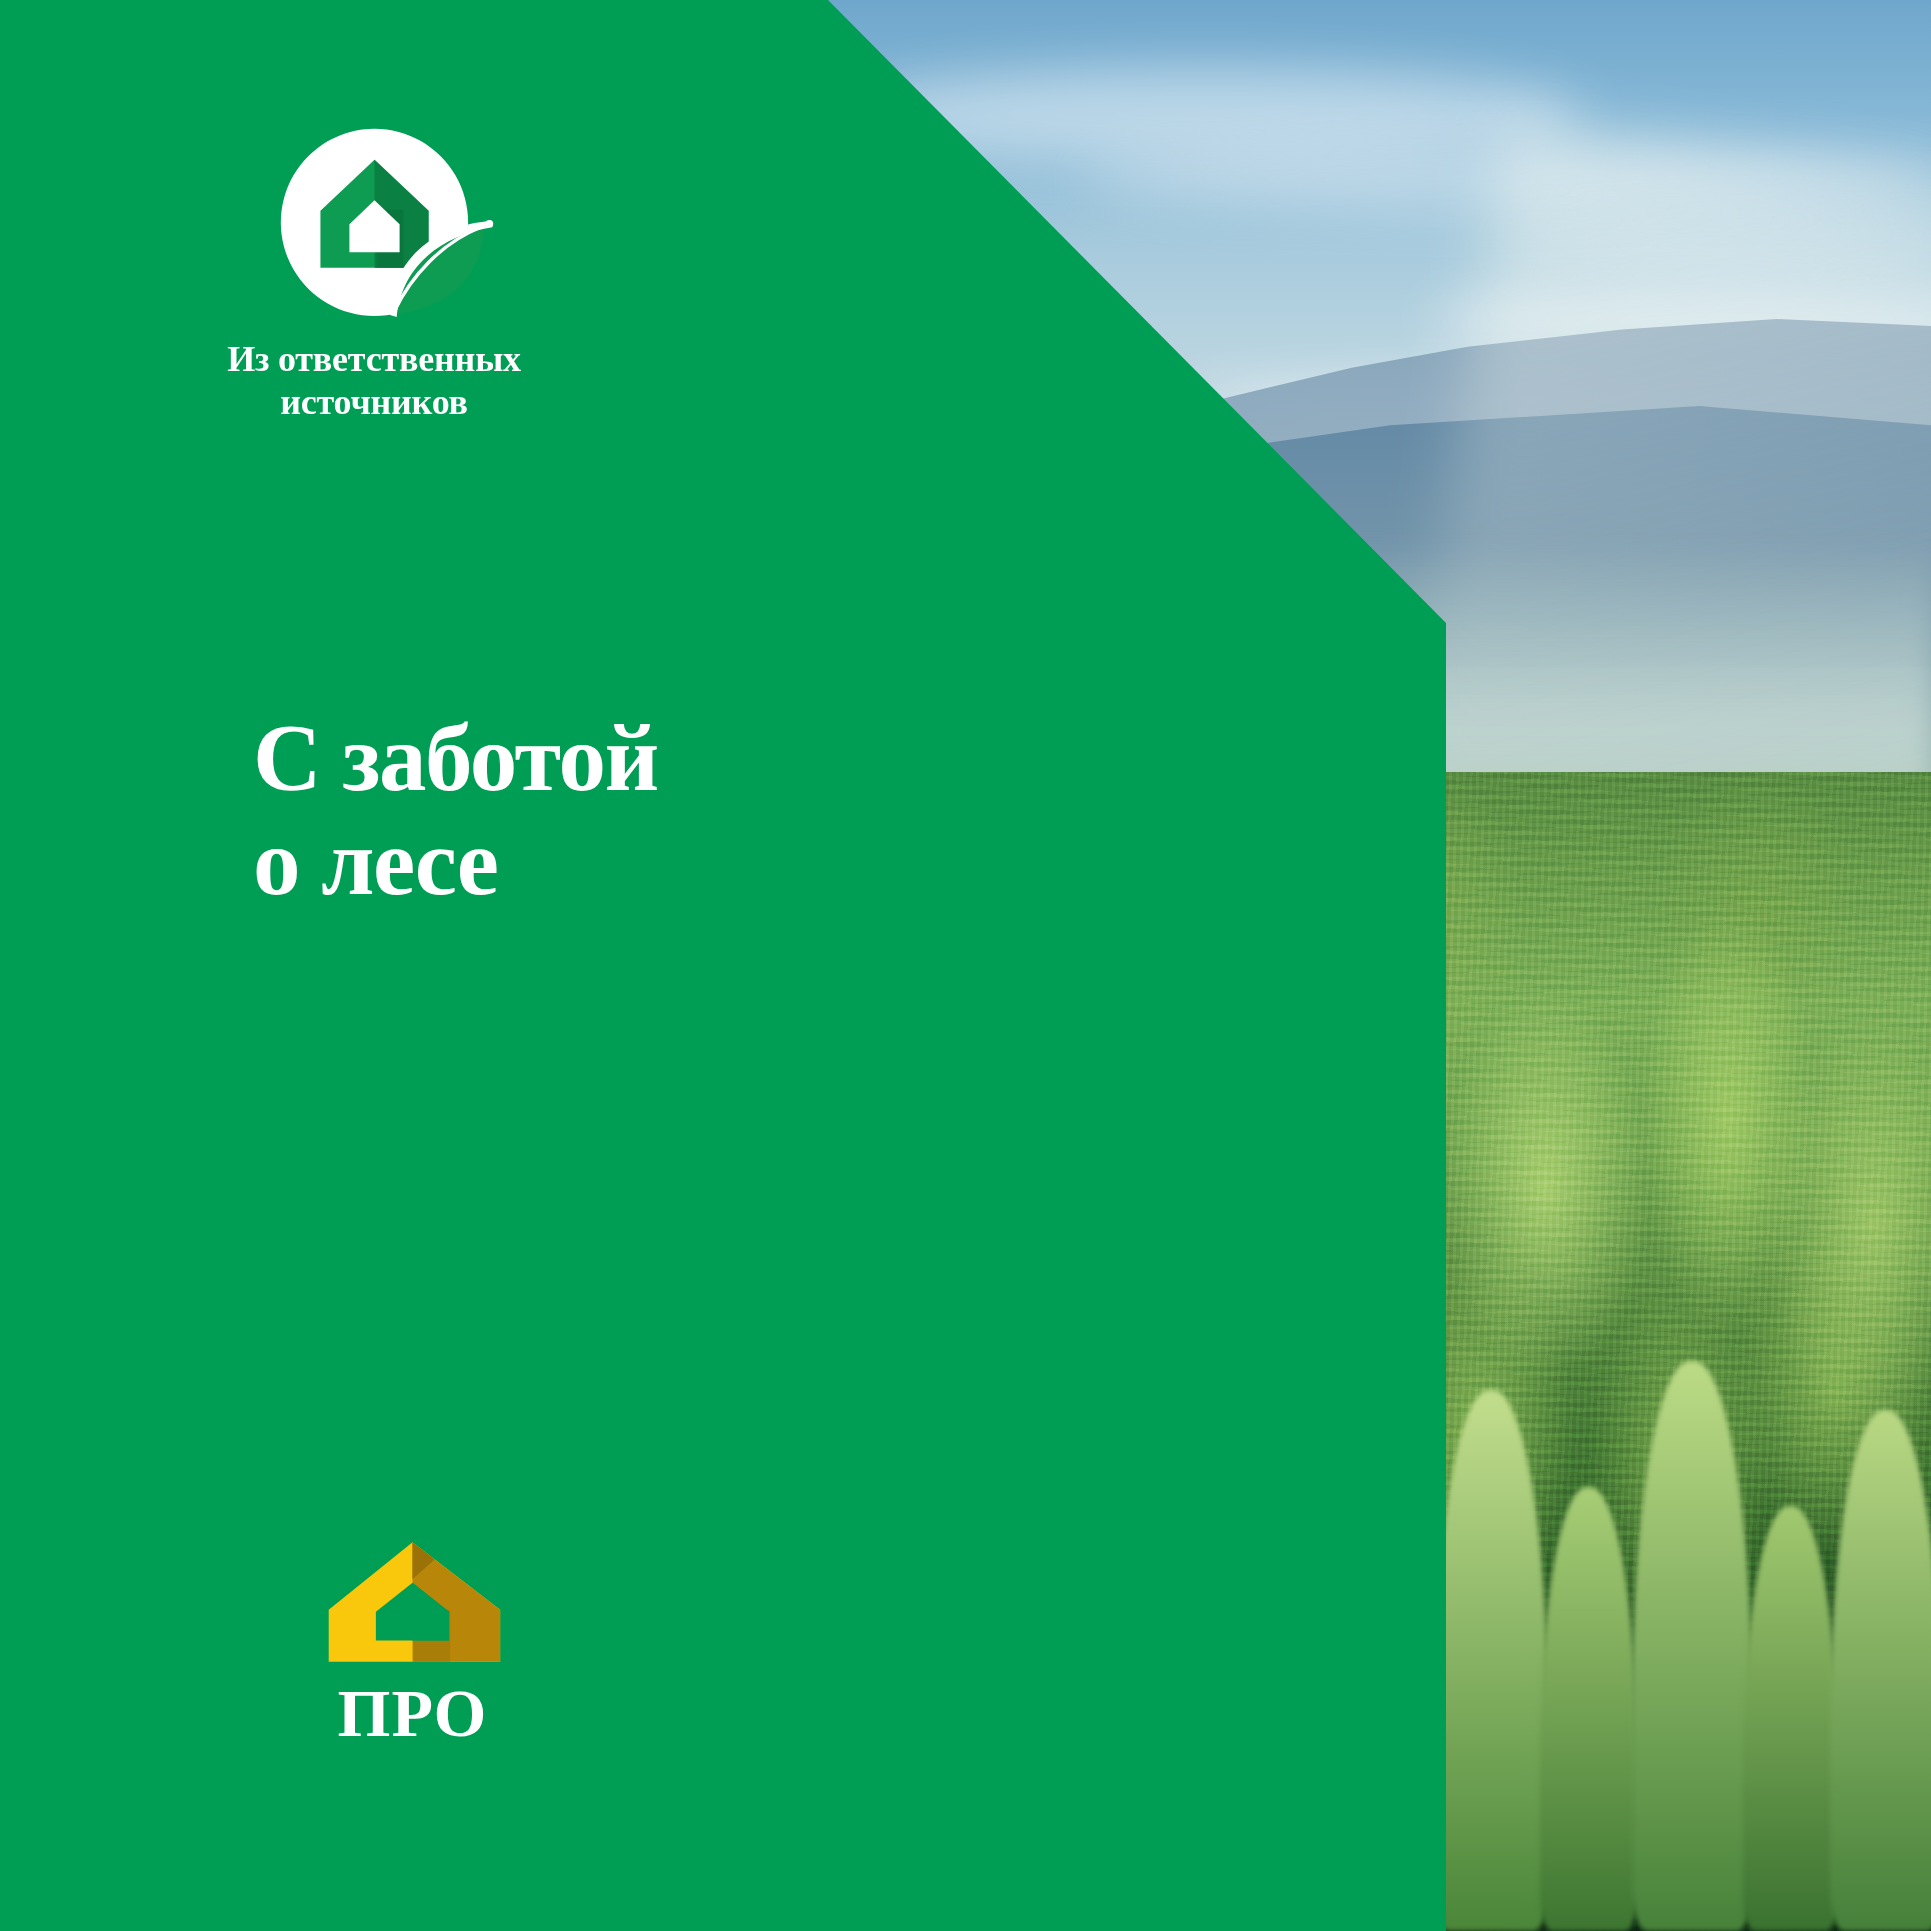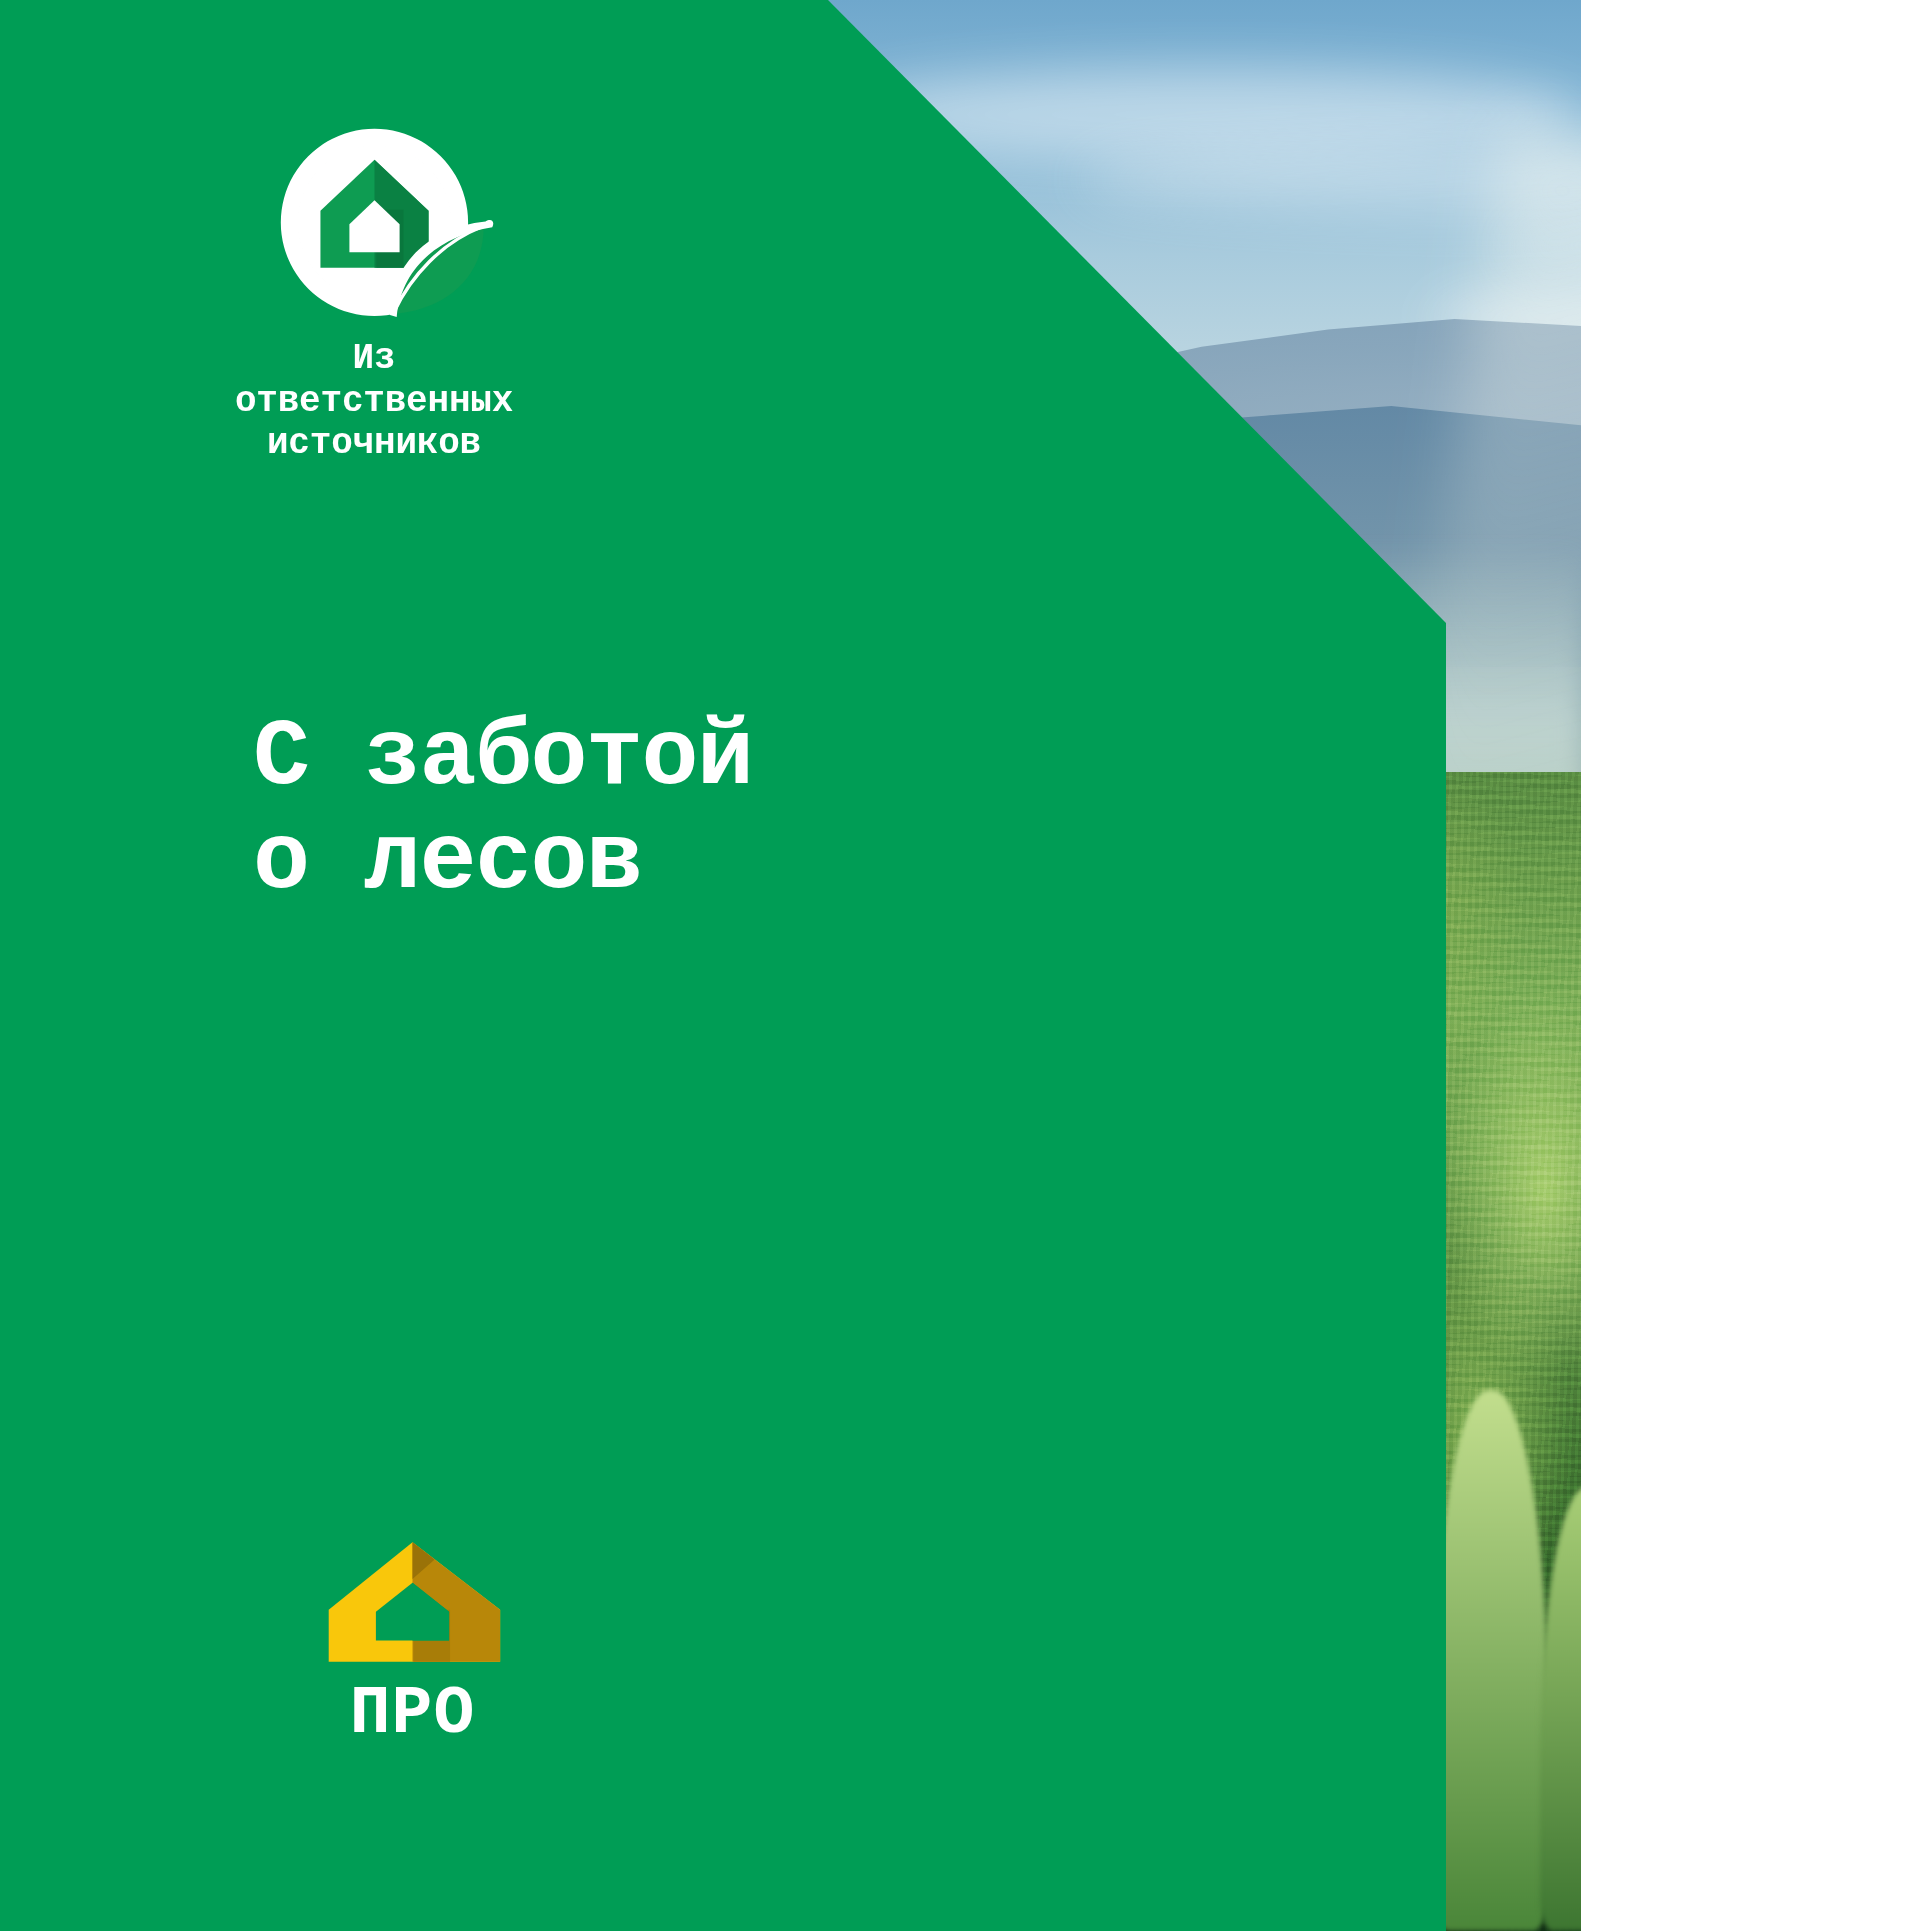--- a/index.html
+++ b/index.html
@@ -10,10 +10,10 @@
   }
   .poster {
     position: relative;
-    width: 1581px;
+    width: 1931px;
     height: 1931px;
     overflow: hidden;
-    font-family: Liberation Mono, monospace;
+    font-family: Liberation Serif, serif;
     background: #0d3b1e;
     user-select: none;
   }

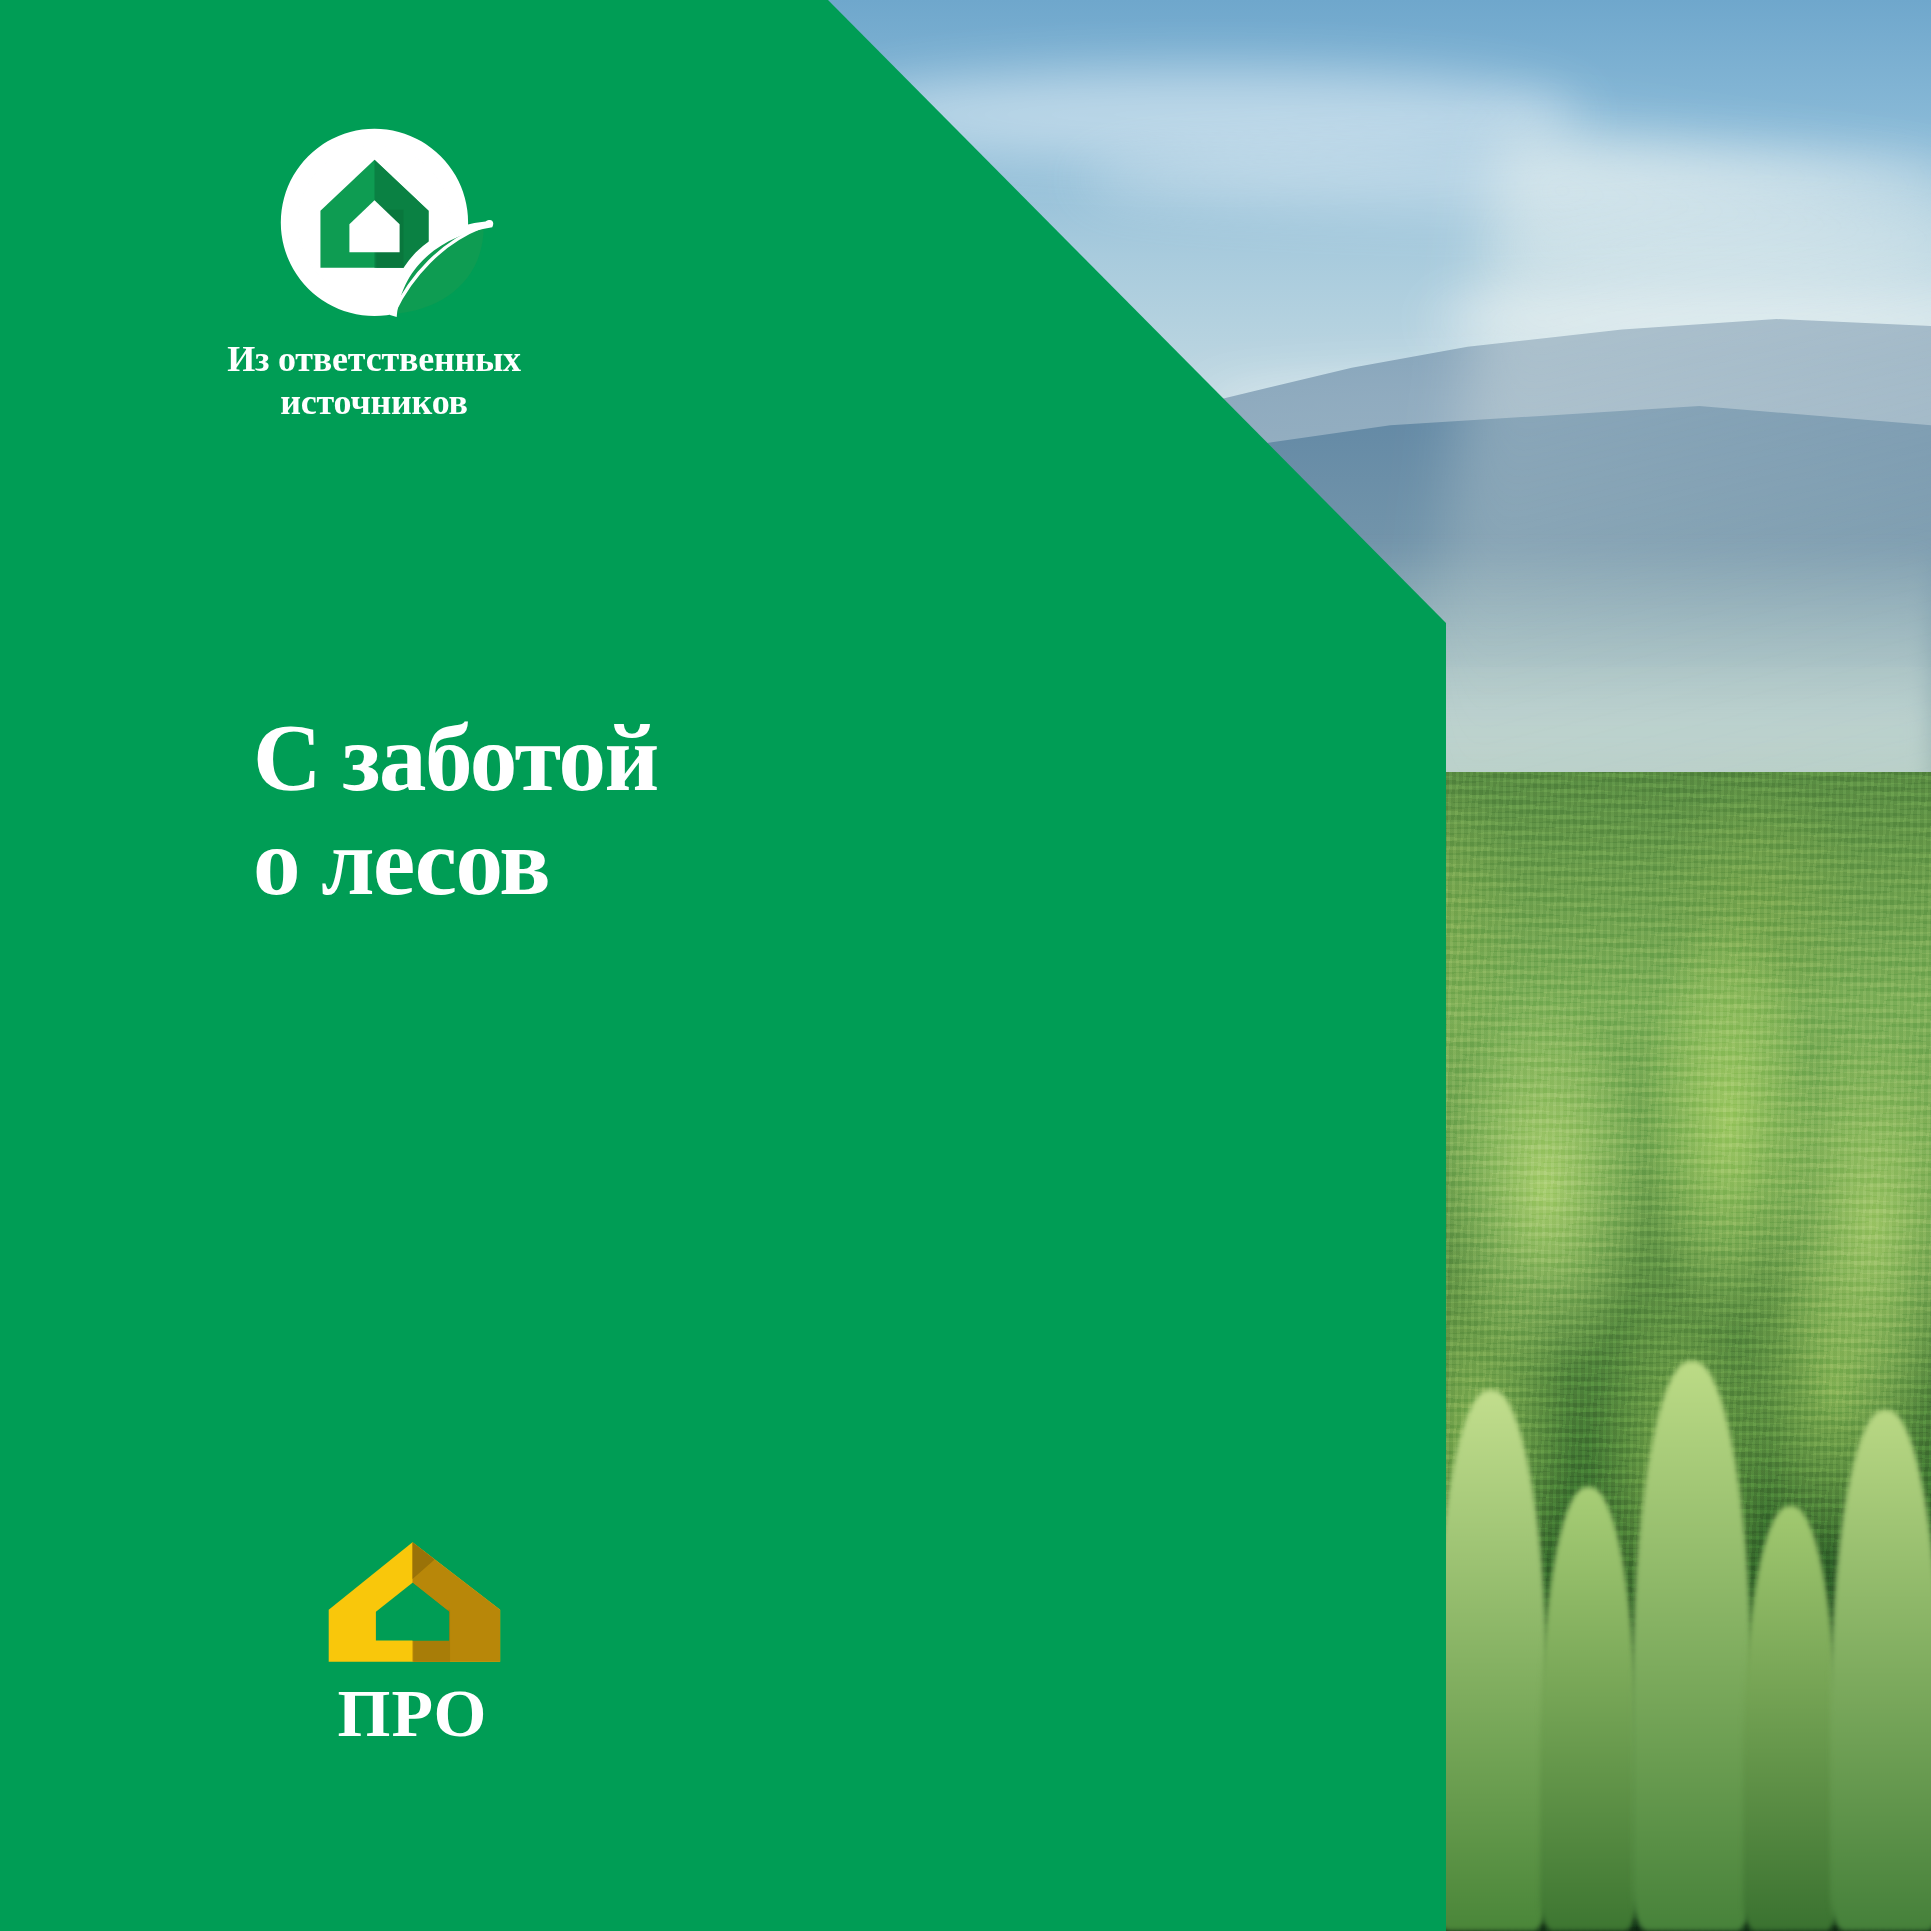--- a/index.html
+++ b/index.html
@@ -307,7 +307,7 @@
     </div>
 
     <h1 class="headline">С заботой
-о лесов</h1>
+о лесе</h1>
 
 
     <div class="leroy-logo">

